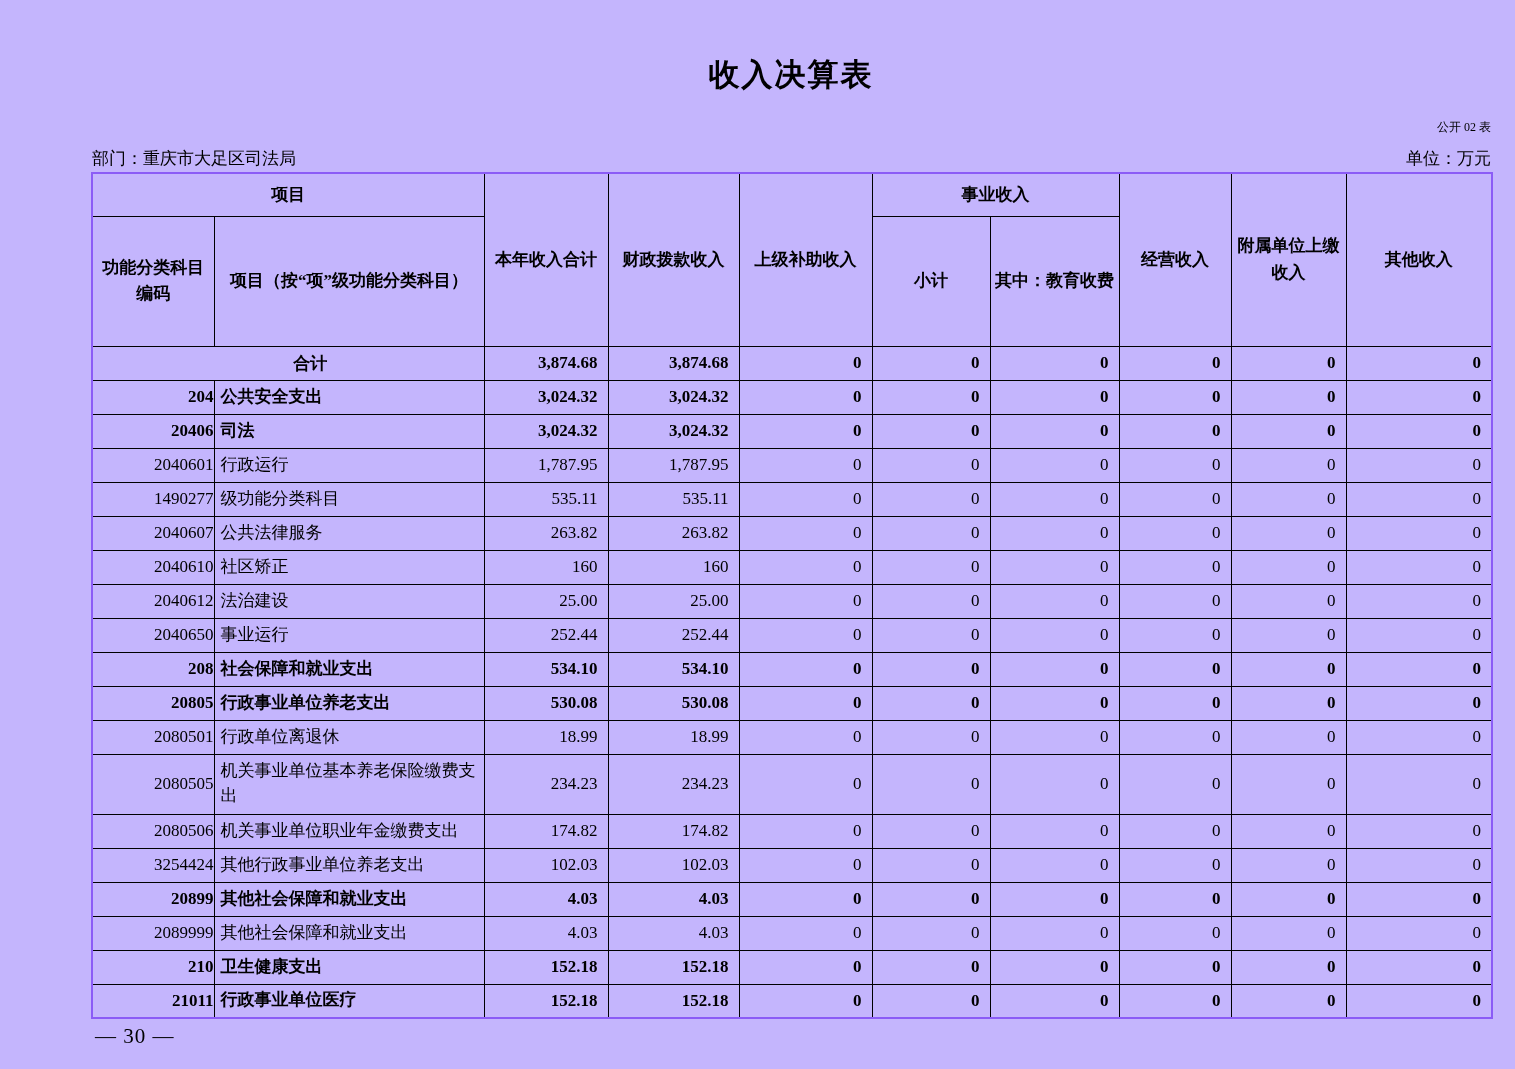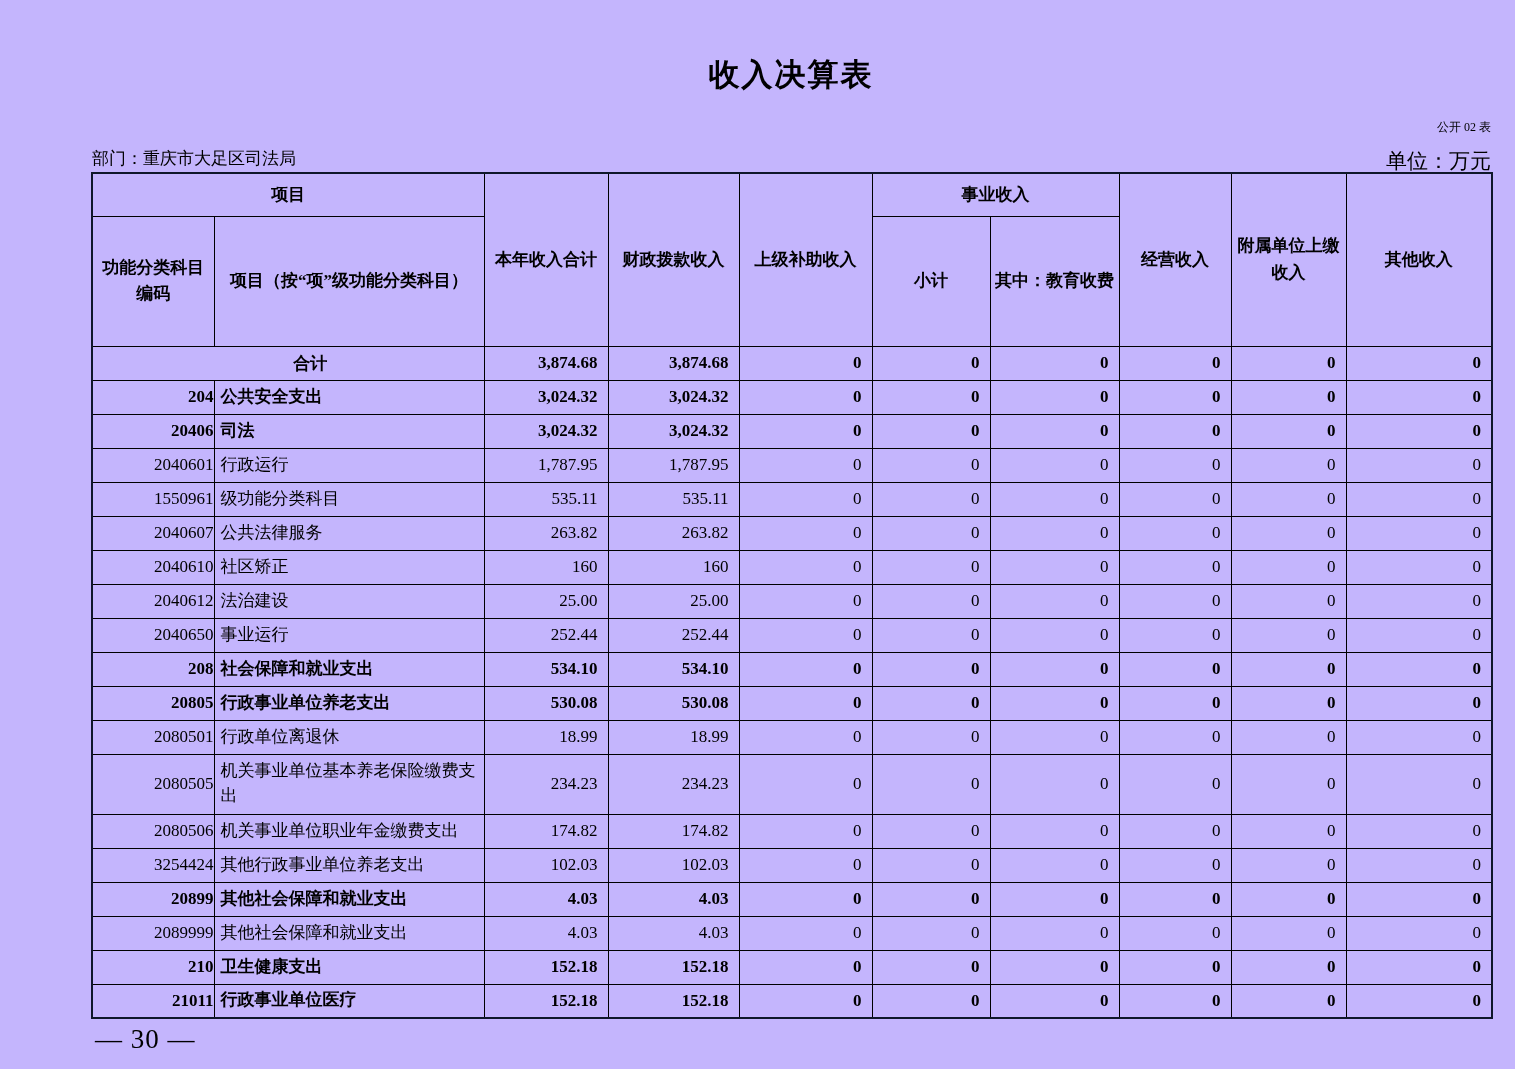--- a/index.html
+++ b/index.html
@@ -17,7 +17,7 @@
   }
   .meta-code  { position: absolute; right: 24px; top: 119px; font-size: 12px; }
   .meta-dept  { position: absolute; left: 92px;  top: 147px; font-size: 17px; }
-  .meta-unit  { position: absolute; right: 24px; top: 147px; font-size: 21px; text-align: right; }
+  .meta-unit  { position: absolute; right: 24px; top: 147px; font-size: 17px; text-align: right; }
 
   table.main {
     position: absolute; left: 91px; top: 172px; width: 1400px;

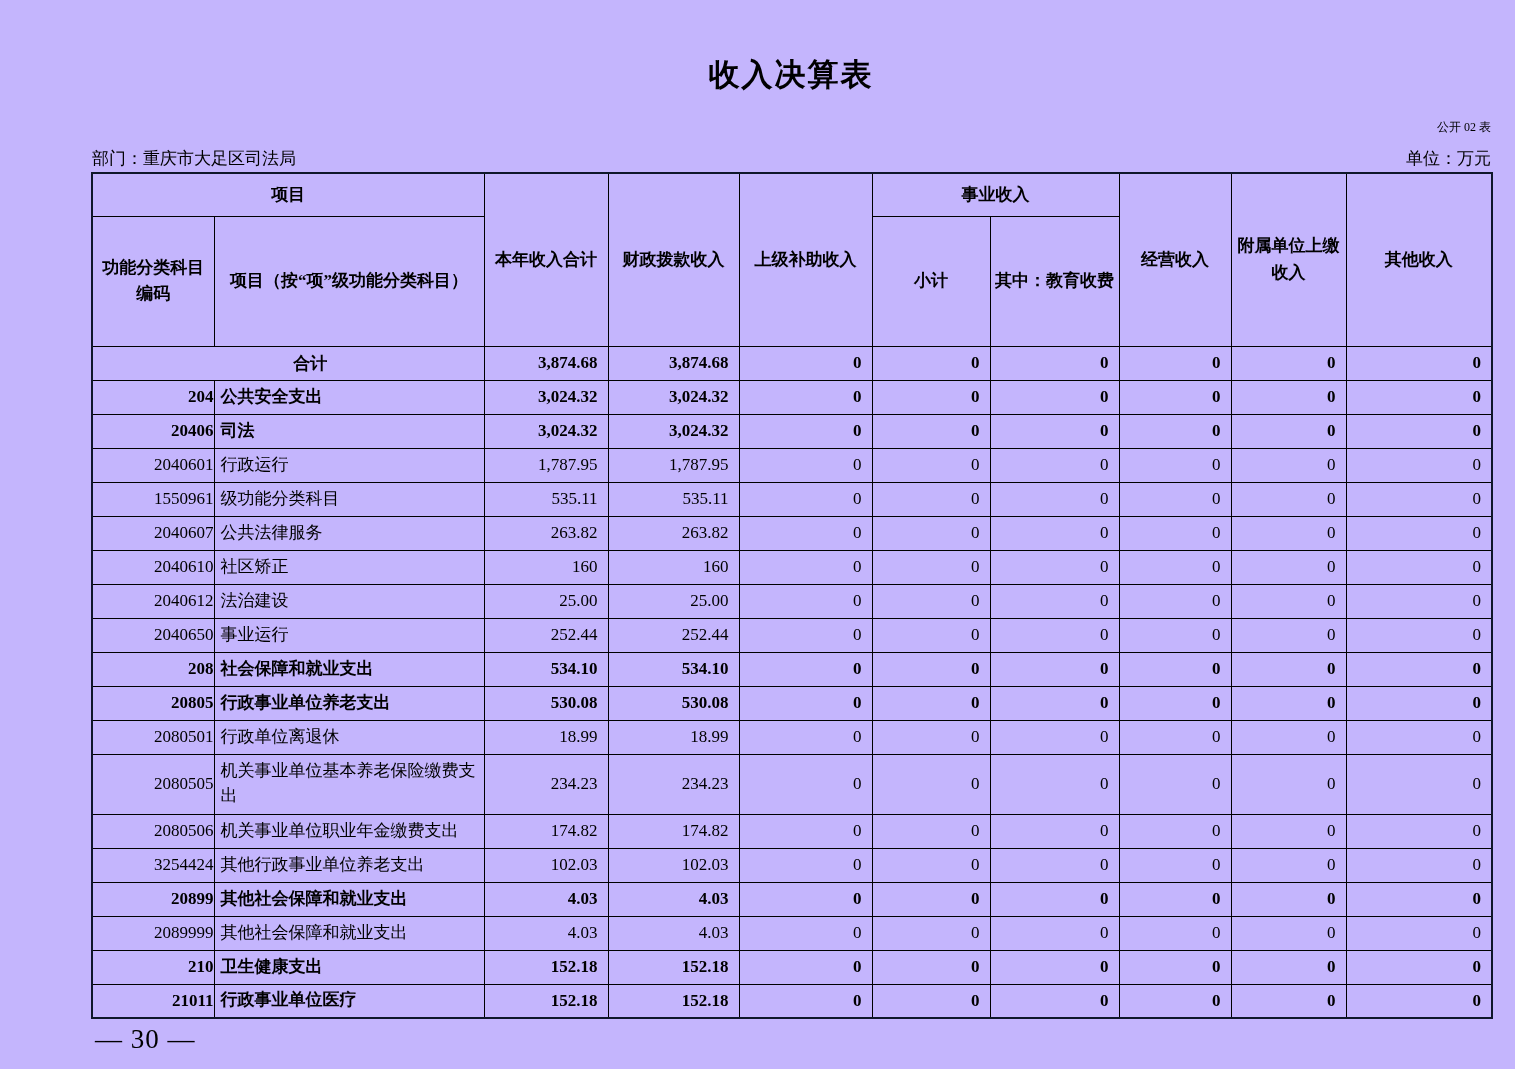--- a/index.html
+++ b/index.html
@@ -21,7 +21,7 @@
 
   table.main {
     position: absolute; left: 91px; top: 172px; width: 1400px;
-    border-collapse: collapse; border: 2px solid #0f172a; table-layout: fixed;
+    border-collapse: collapse; border: 2px solid #8b5cf6; table-layout: fixed;
   }
   td, th {
     border: 1px solid #000;

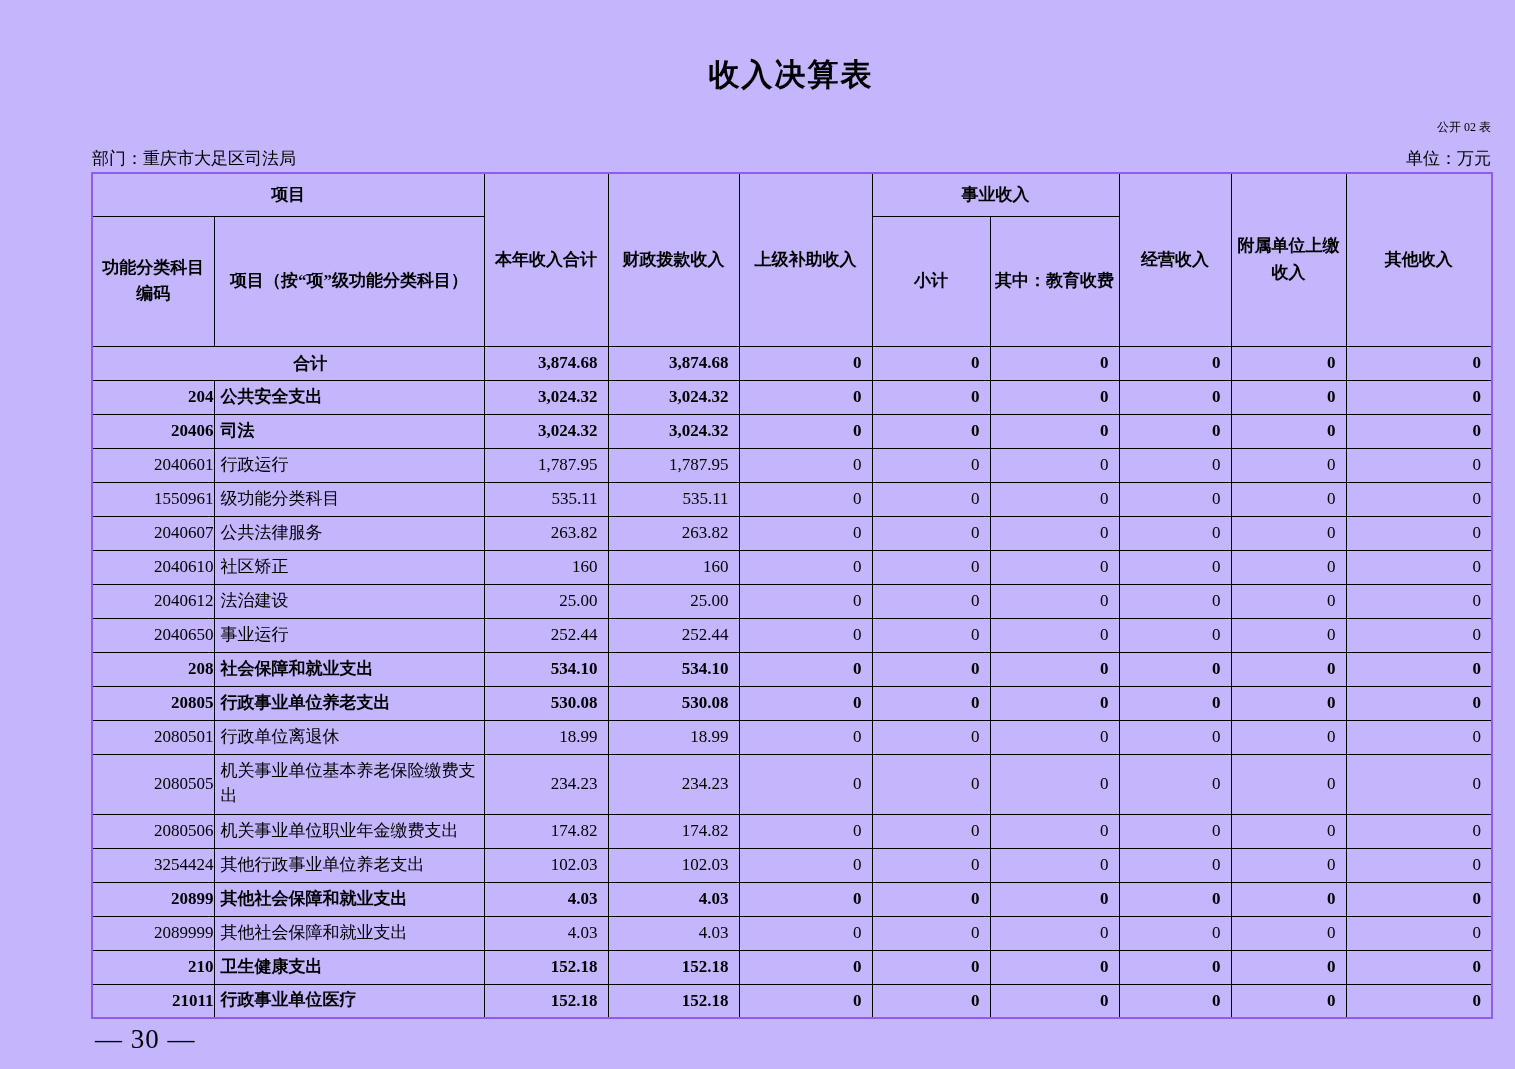--- a/index.html
+++ b/index.html
@@ -134,7 +134,7 @@
           <td class="val">0</td>
         </tr>
         <tr>
-          <td class="code">1550961</td>
+          <td class="code">1490277</td>
           <td class="name">级功能分类科目</td>
           <td class="val">535.11</td>
           <td class="val">535.11</td>

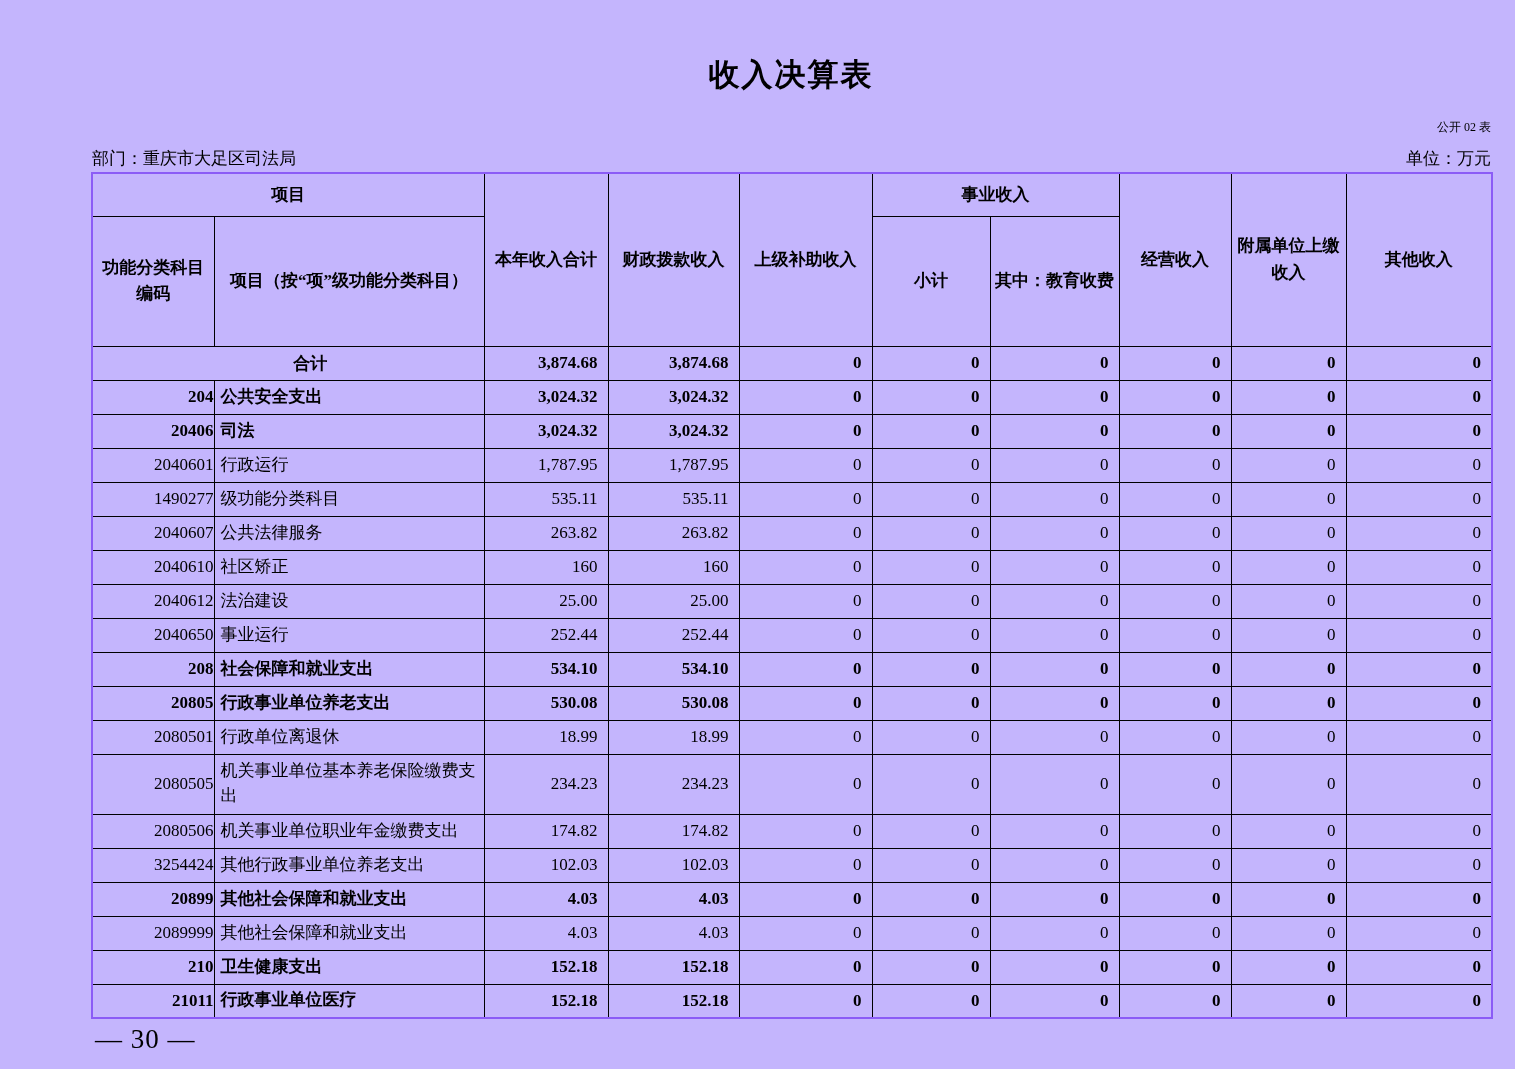--- a/index.html
+++ b/index.html
@@ -41,7 +41,7 @@
   td.total-label { text-align: center; padding-left: 44px; }
   tr.bold td { font-weight: bold; }
 
-  .pagenum { position: absolute; left: 95px; top: 1024px; font-size: 27px; letter-spacing: 1px; }
+  .pagenum { position: absolute; left: 95px; top: 1024px; font-size: 21px; letter-spacing: 1px; }
 </style>
 </head>
 <body>

